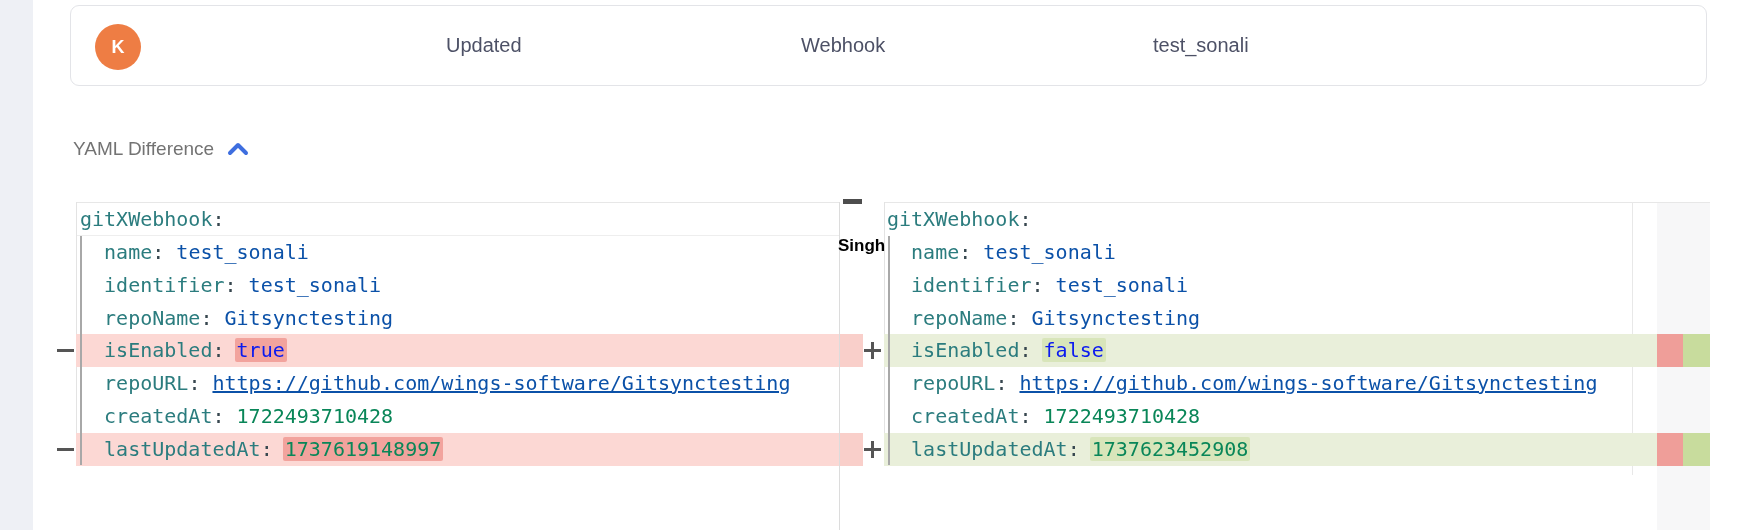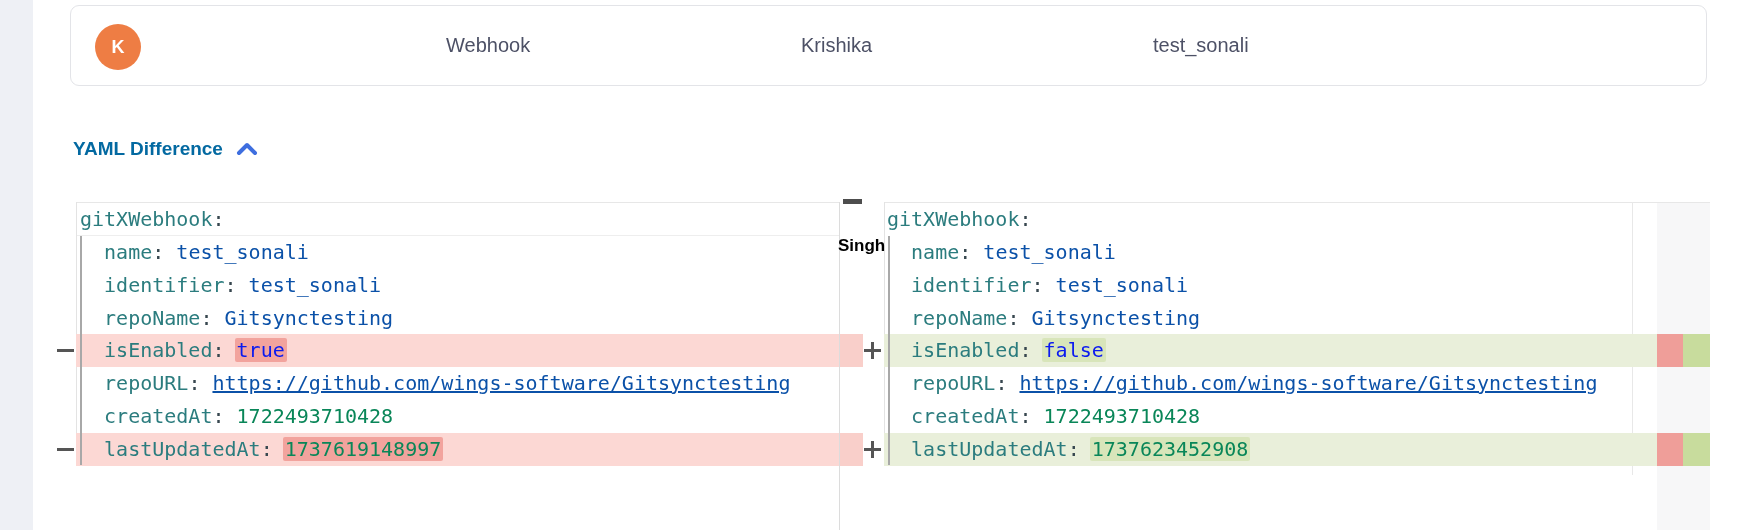--- a/index.html
+++ b/index.html
@@ -48,7 +48,7 @@
 
   <div class="card">
     <div class="avatar" style="background: rgb(238, 125, 68);">K</div>
-    <div class="cell c-action">Webhook</div>
+    <div class="cell c-action">Updated</div>
     <div class="cell c-type">Krishika</div>
     <div class="cell c-res">test_sonali</div>
   </div>

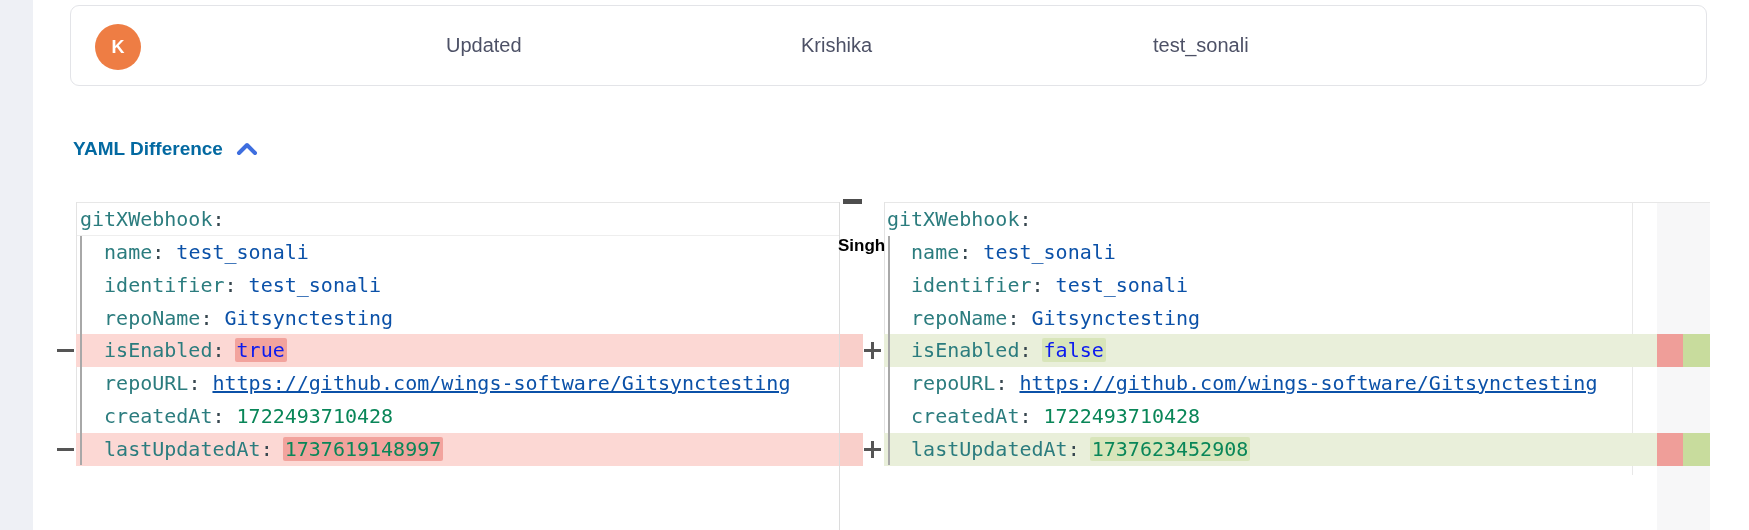--- a/index.html
+++ b/index.html
@@ -49,7 +49,7 @@
   <div class="card">
     <div class="avatar" style="background: rgb(238, 125, 68);">K</div>
     <div class="cell c-action">Updated</div>
-    <div class="cell c-type">Krishika</div>
+    <div class="cell c-type">Webhook</div>
     <div class="cell c-res">test_sonali</div>
   </div>
 

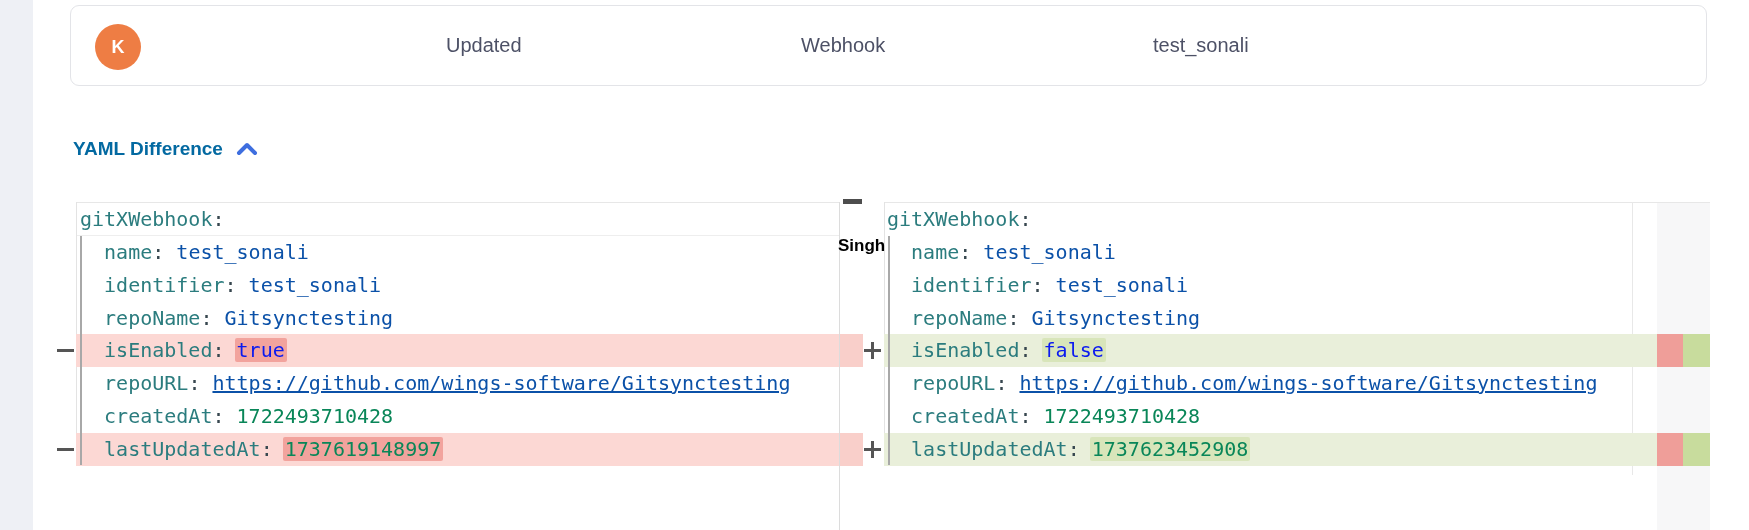--- a/index.html
+++ b/index.html
@@ -18,7 +18,7 @@
   
   .section-head{position:absolute;left:73px;top:131px;height:36px;display:flex;
                 align-items:center;gap:13px;}
-  .section-title{font-size:19px;font-weight:700;color:#0369a1;}
+  .section-title{font-size:19px;font-weight:400;color:#737373;}
   .chev{display:block;}
   
   .hline,.vline{position:absolute;}

